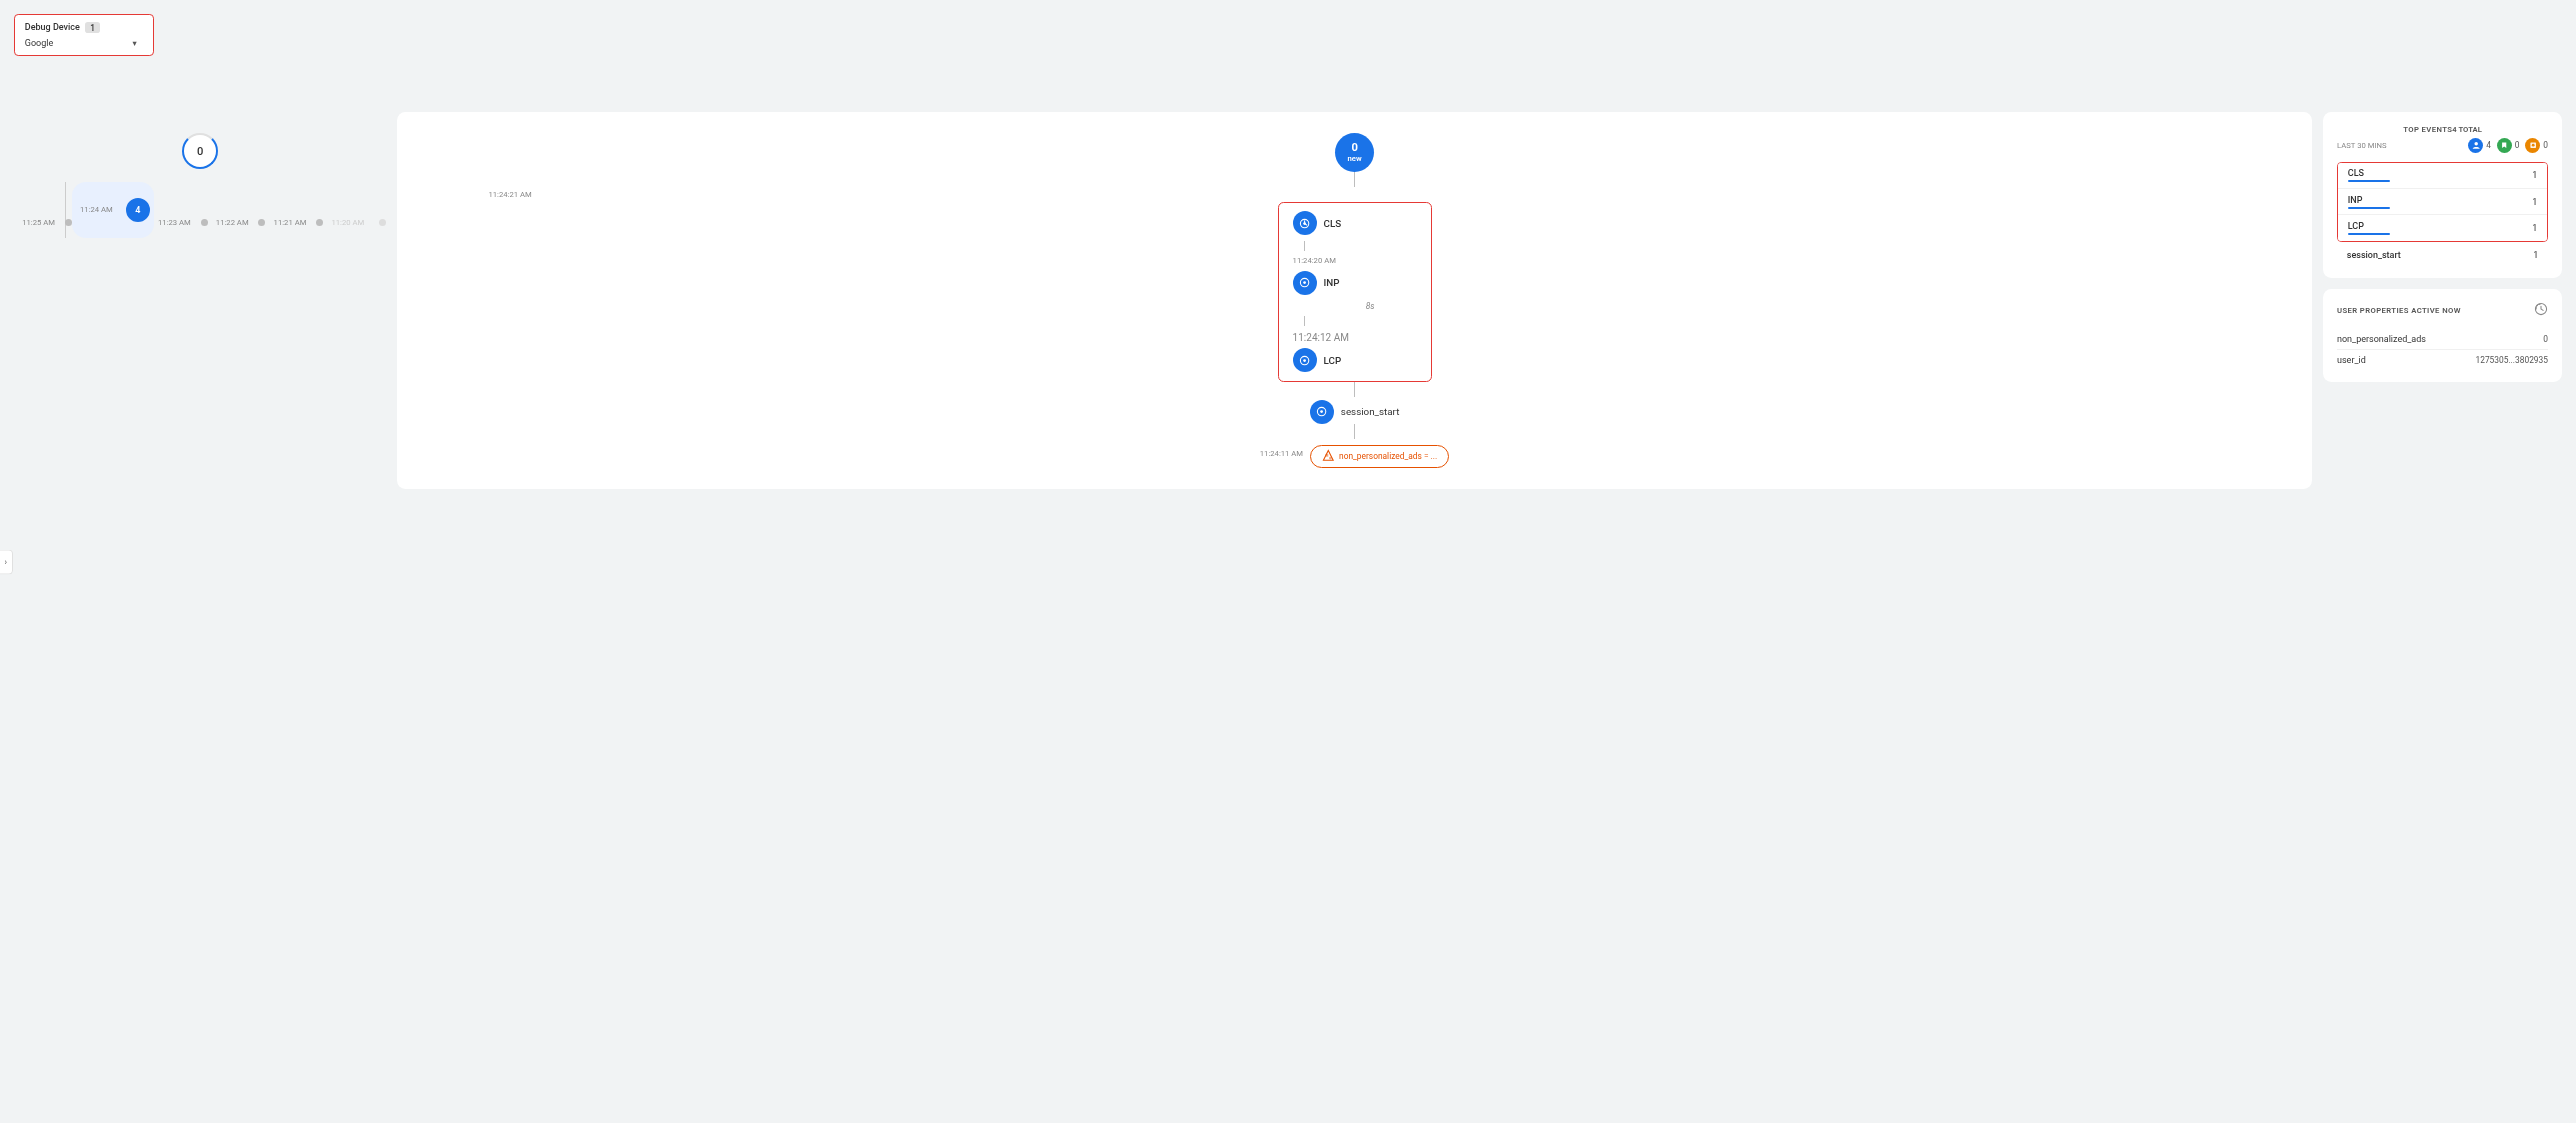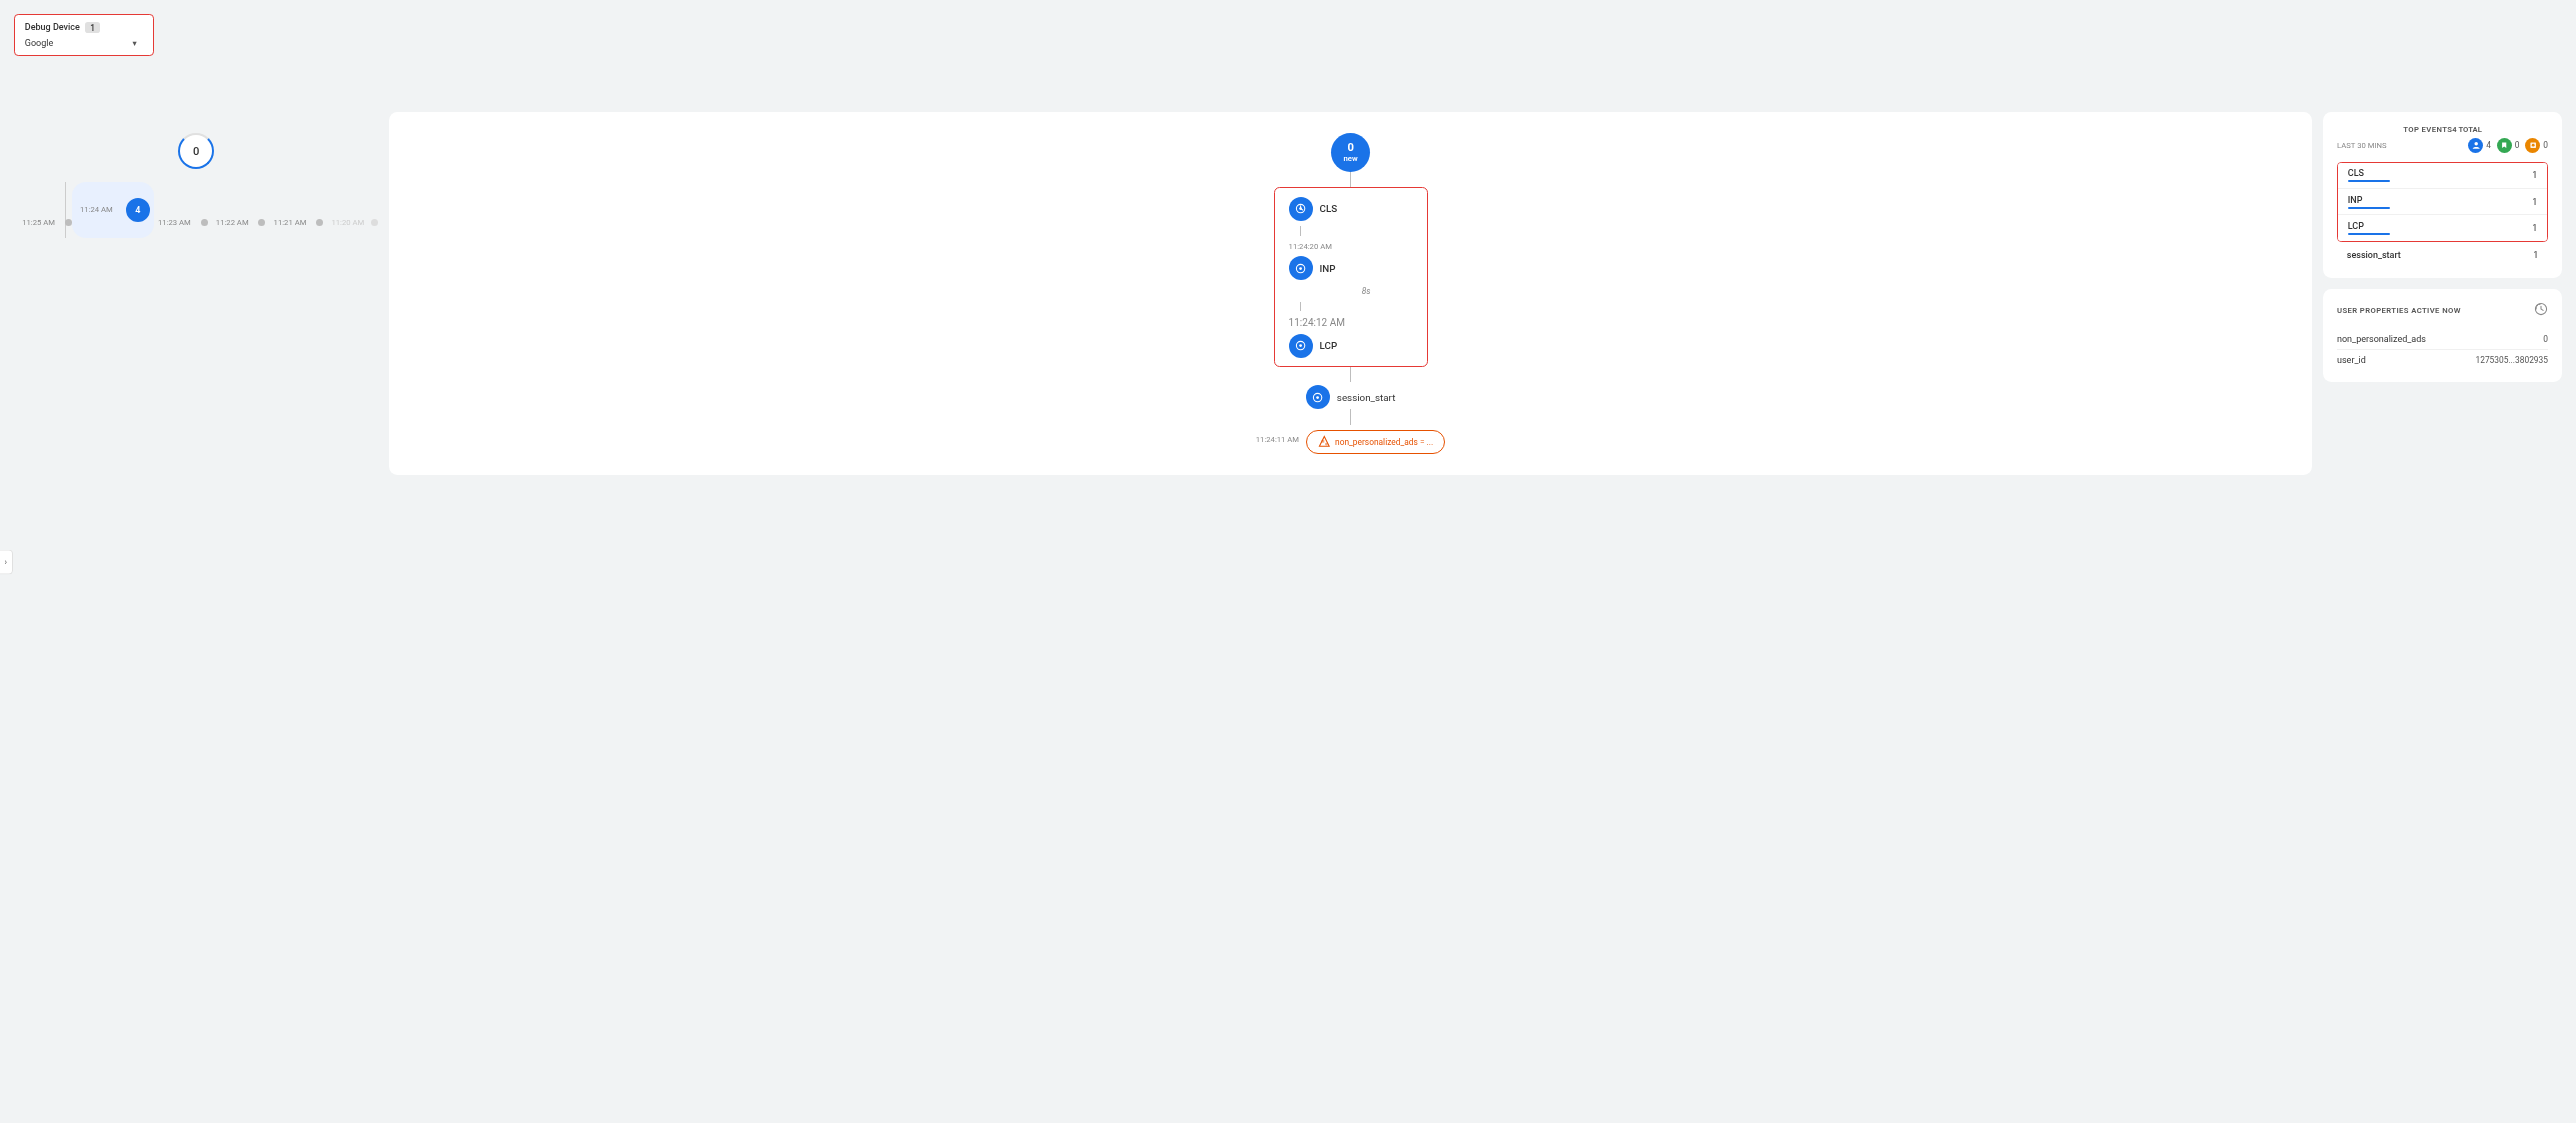--- a/index.html
+++ b/index.html
@@ -493,6 +493,9 @@
 
         <div class="flow-connector"></div>
 
+        <div style="width:100%; display:flex; justify-content:flex-start; padding-left:42px;">
+          <span class="flow-timestamp">11:24:21 AM</span>
+        </div>
 
         <div style="display:flex; align-items:flex-start; gap:0; width:100%; justify-content:center;">
           <div style="display:flex; flex-direction:column; align-items:center;">

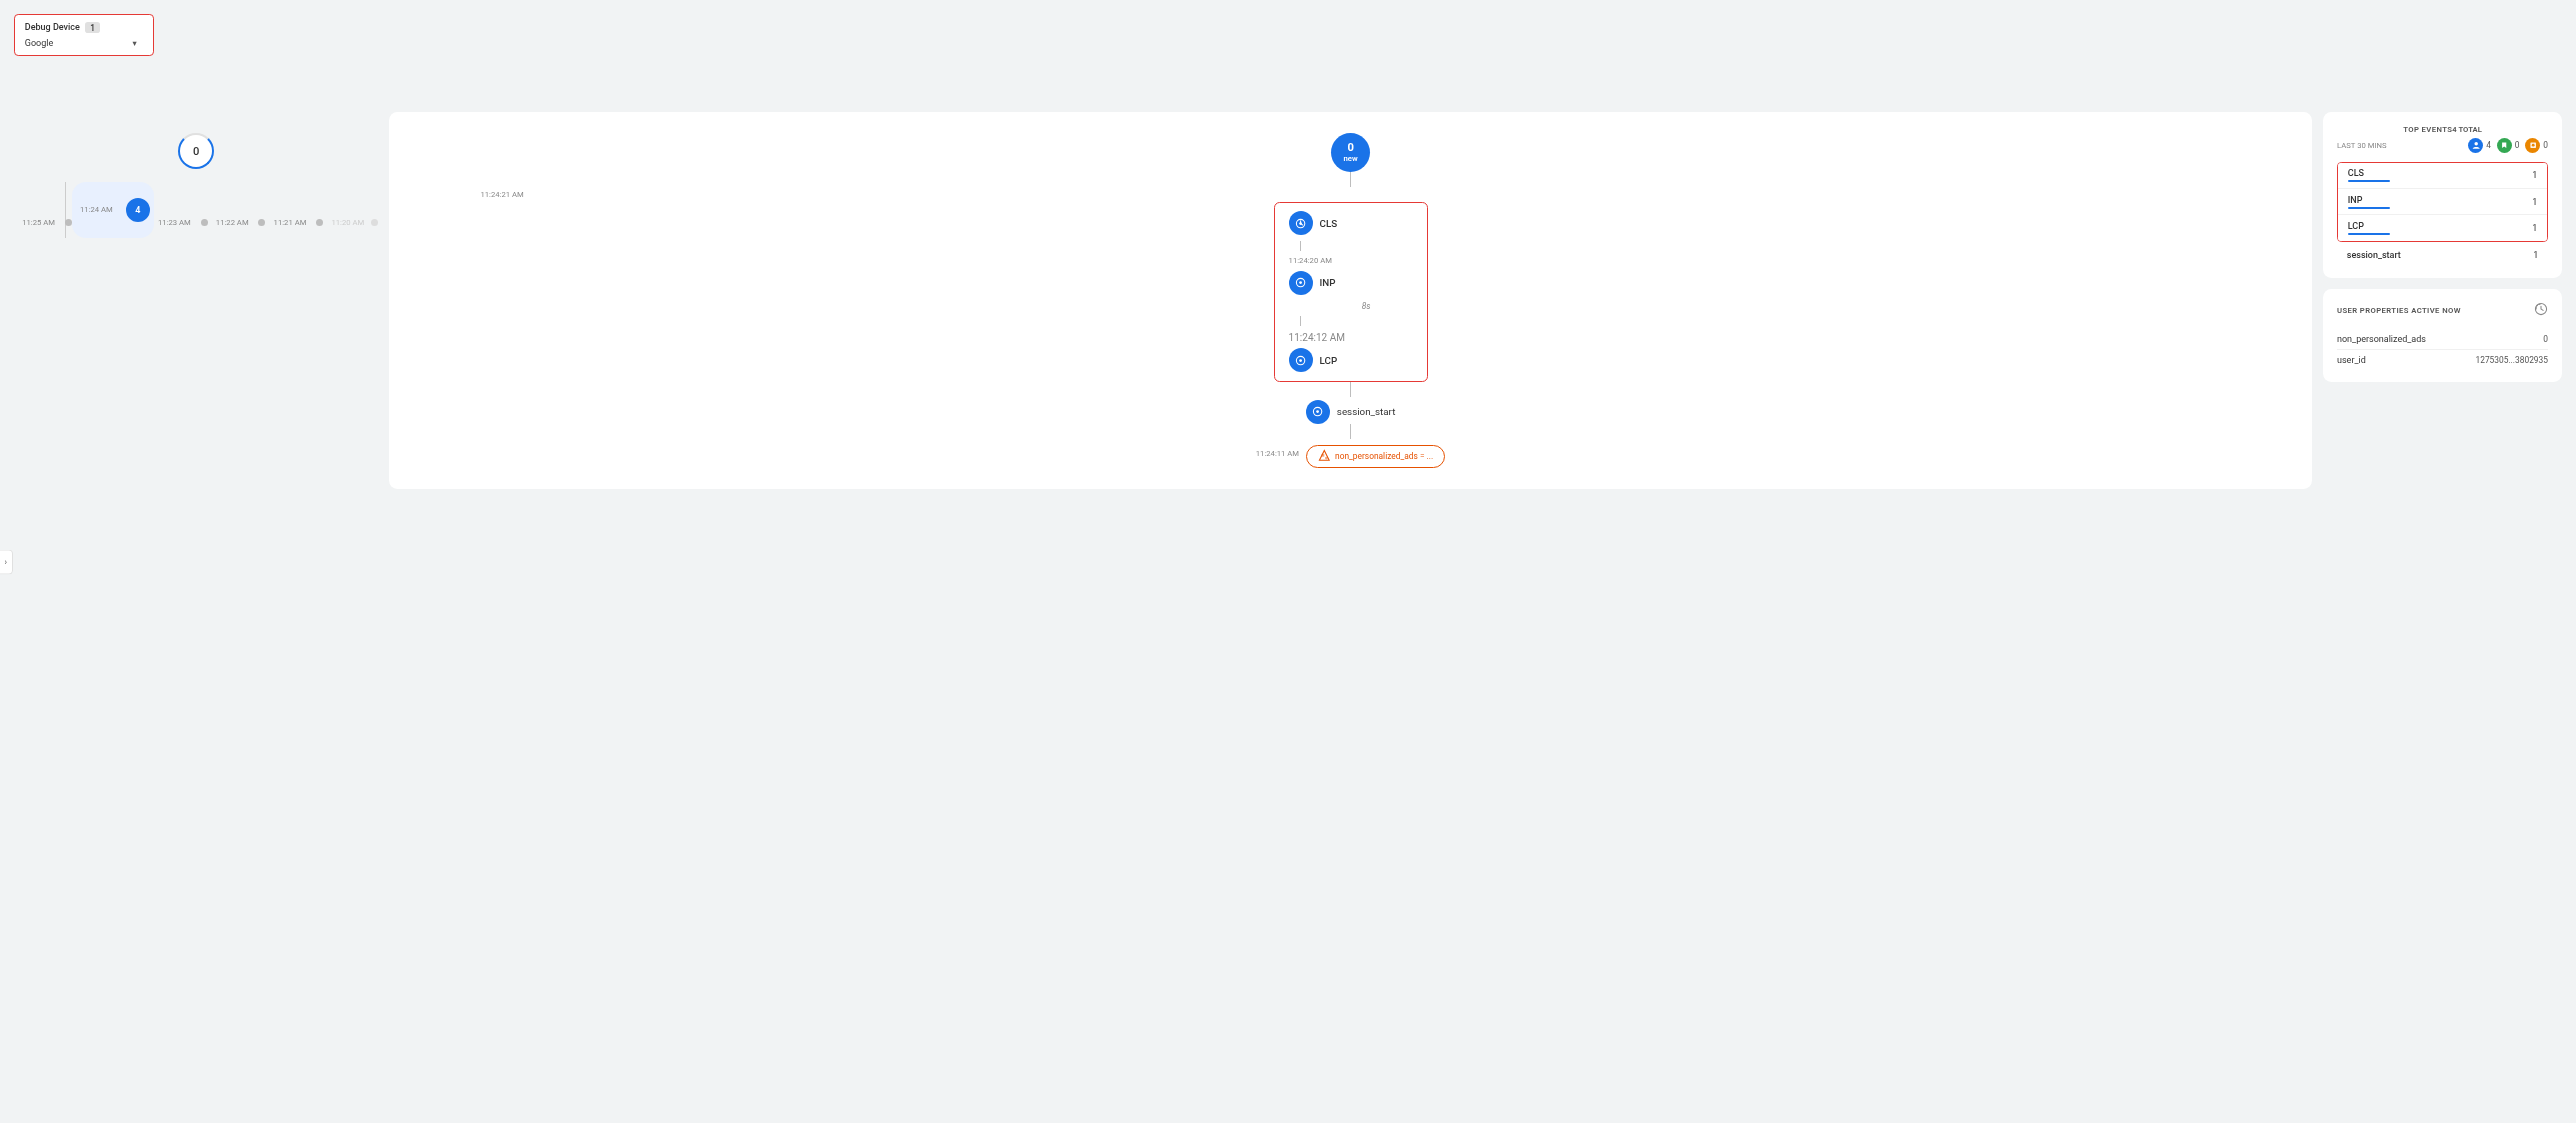--- a/index.html
+++ b/index.html
@@ -475,7 +475,7 @@
           <div class="timeline-dot" style="z-index:2;"></div>
         </div>
 
-        <div style="display:flex; align-items:center; gap:7px; height:31px;justify-content:flex-end;">
+        <div style="display:flex; align-items:center; gap:15px; height:31px;justify-content:flex-end;">
           <span class="timeline-time-label" style="color:#ccc;">11:20 AM</span>
           <div class="timeline-dot" style="z-index:2; background:#ddd;"></div>
         </div>

